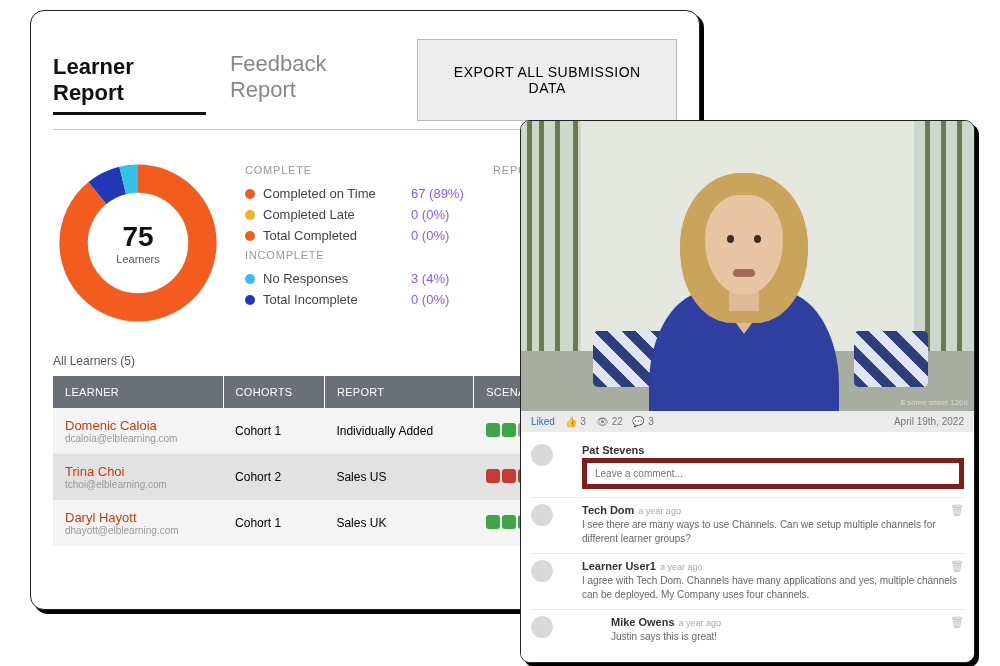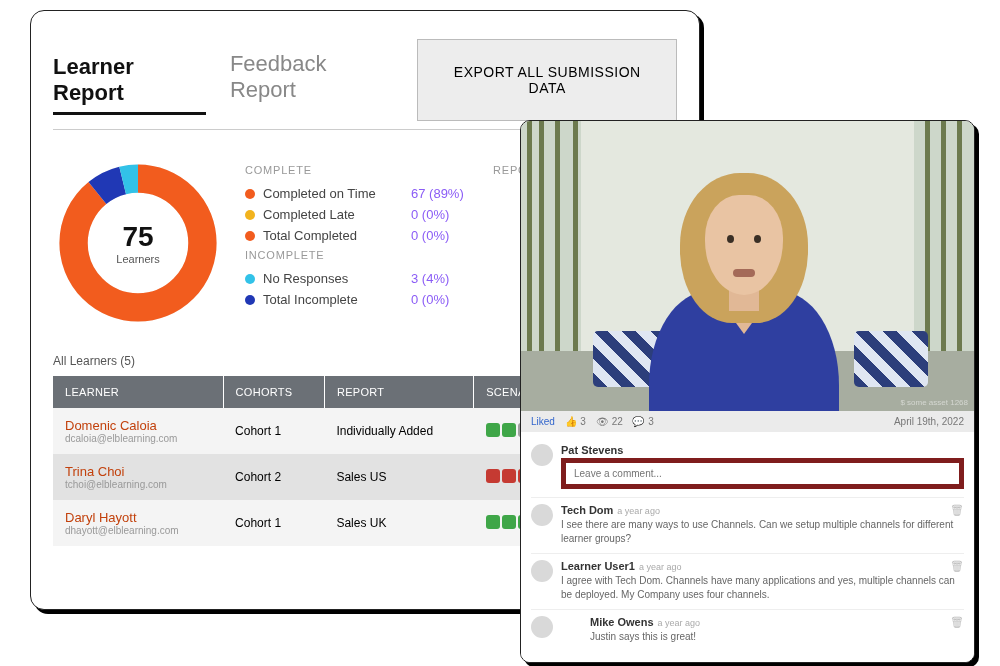--- a/index.html
+++ b/index.html
@@ -124,7 +124,7 @@
   .comment { display: flex; gap: 8px; padding: 6px 0 8px 0; border-bottom: 1px solid #eee; position: relative; }
   .comment:last-child { border-bottom: none; gap: 37px; }
   .avatar { width: 22px; height: 22px; border-radius: 50%; background: #d9d9d9; flex-shrink: 0; }
-  .cbody { flex: 1; min-width: 0; }
+  .cbody { flex: 1; min-width: 0; margin-left: 21px; }
   .cname { font-size: 11px; font-weight: bold; color: #333; }
   .cago { font-size: 9px; color: #aaa; font-weight: normal; margin-left: 4px; }
   .ctext { font-size: 10px; color: #666; line-height: 1.35; margin-top: 2px; }

